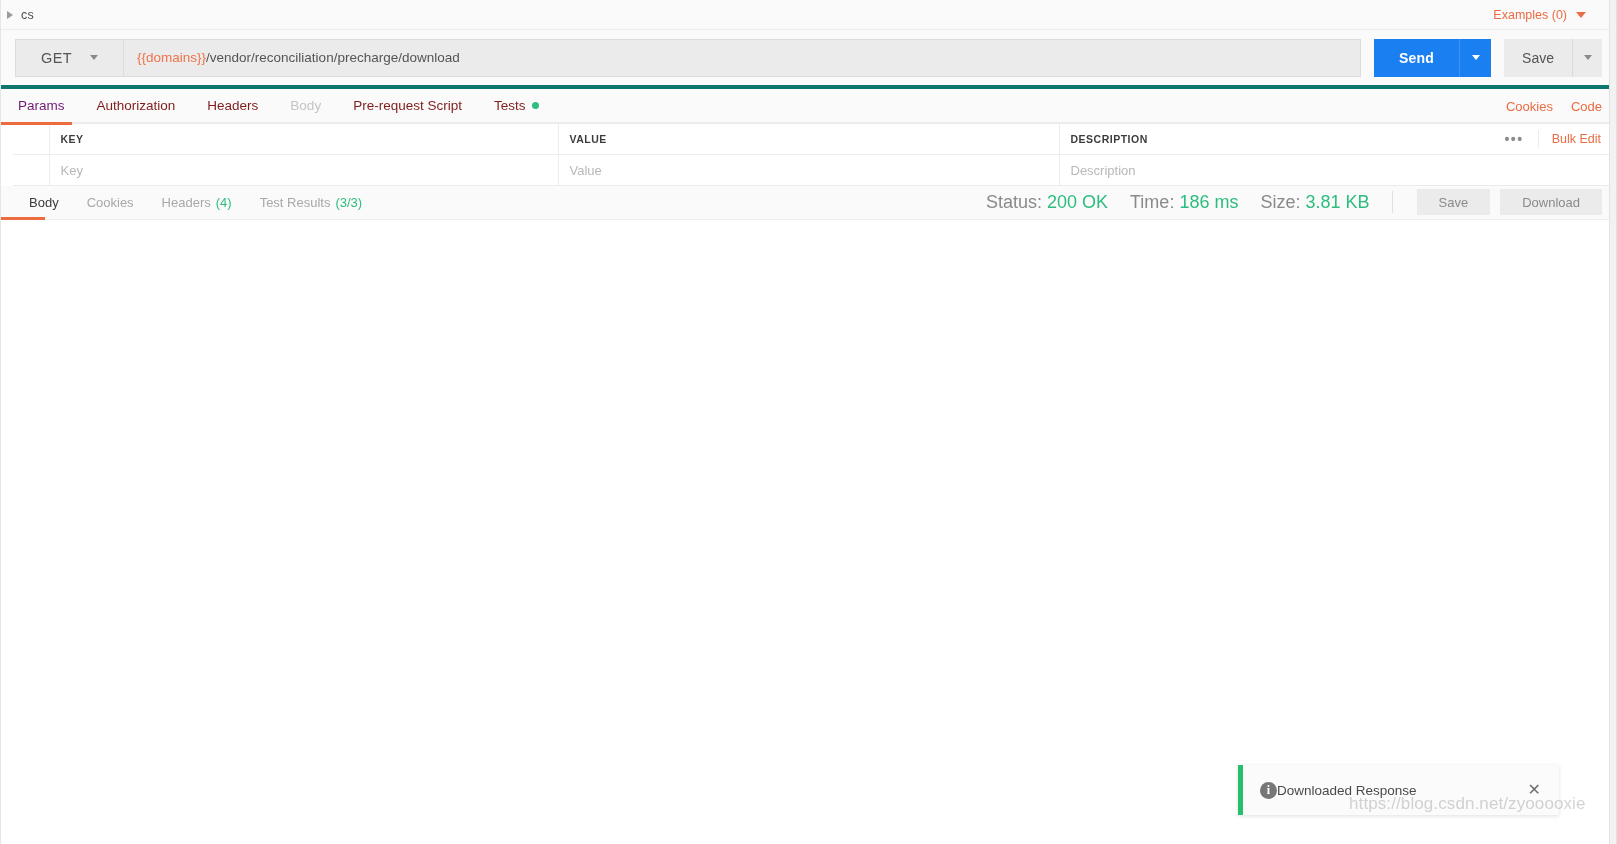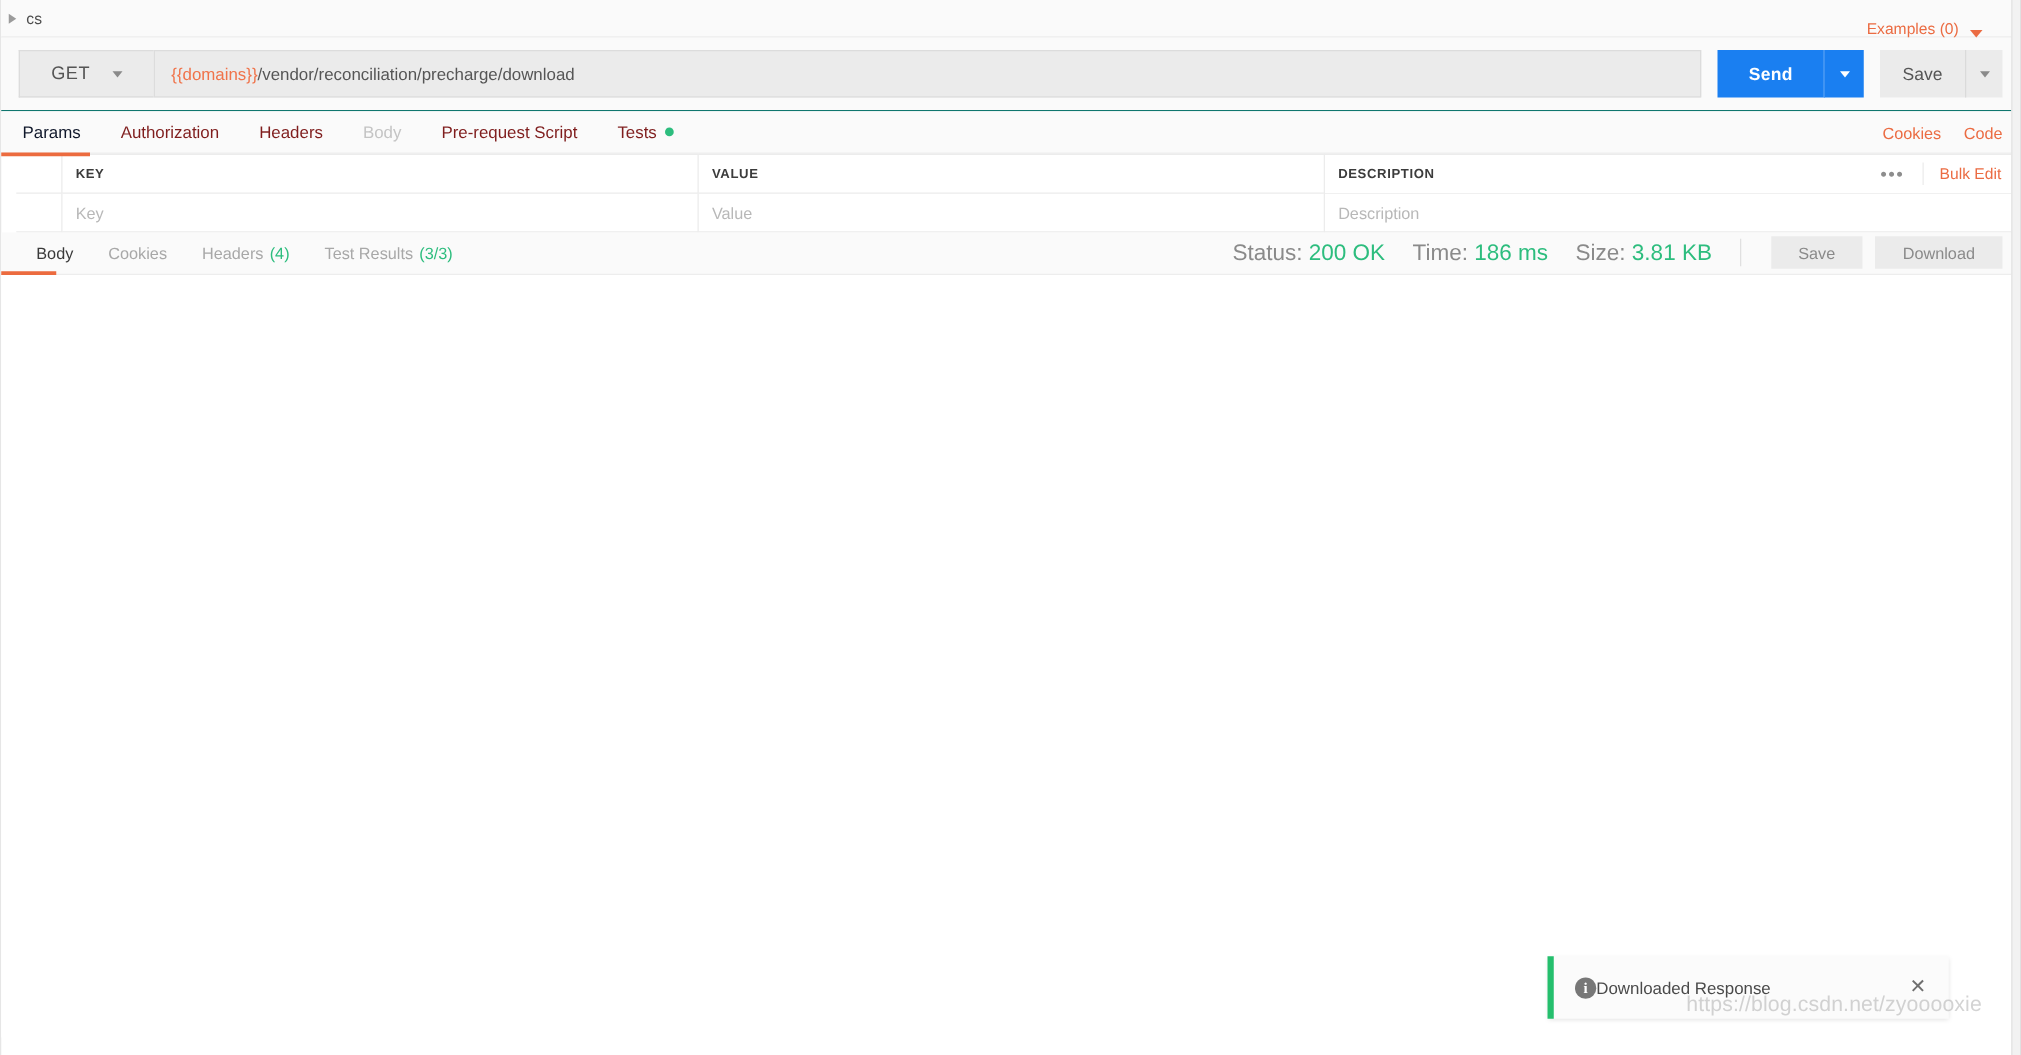--- a/index.html
+++ b/index.html
@@ -55,7 +55,7 @@
     top: 0;
     height: 30px;
     display: flex;
-    align-items: flex-end;
+    align-items: center;
     gap: 9px;
     font-size: 12.5px;
     color: #eb6c43;

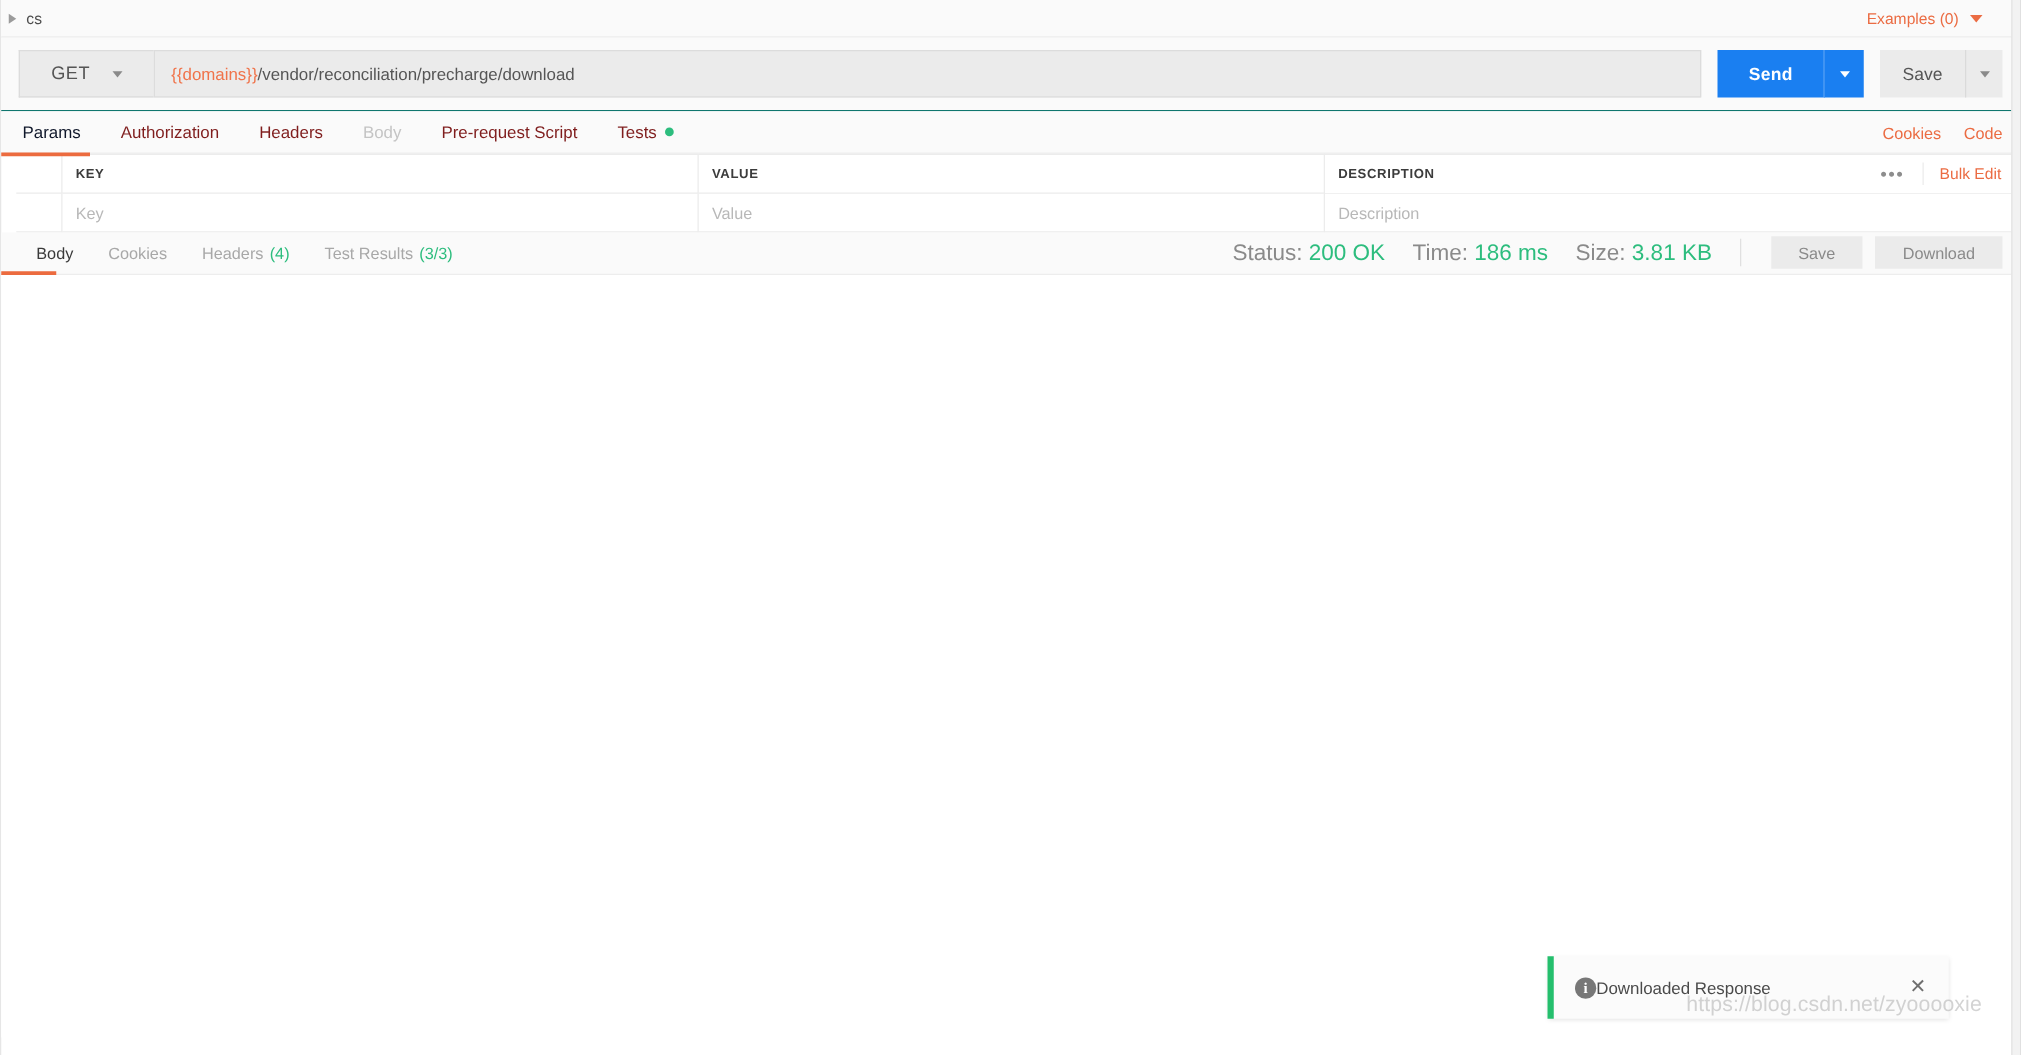--- a/index.html
+++ b/index.html
@@ -72,7 +72,7 @@
   .url-bar {
     height: 59px;
     background: #fafafa;
-    border-bottom: 1px solid #0f766e;
+    border-bottom: 4px solid #0f766e;
     display: flex;
     align-items: center;
     padding: 0 14px;

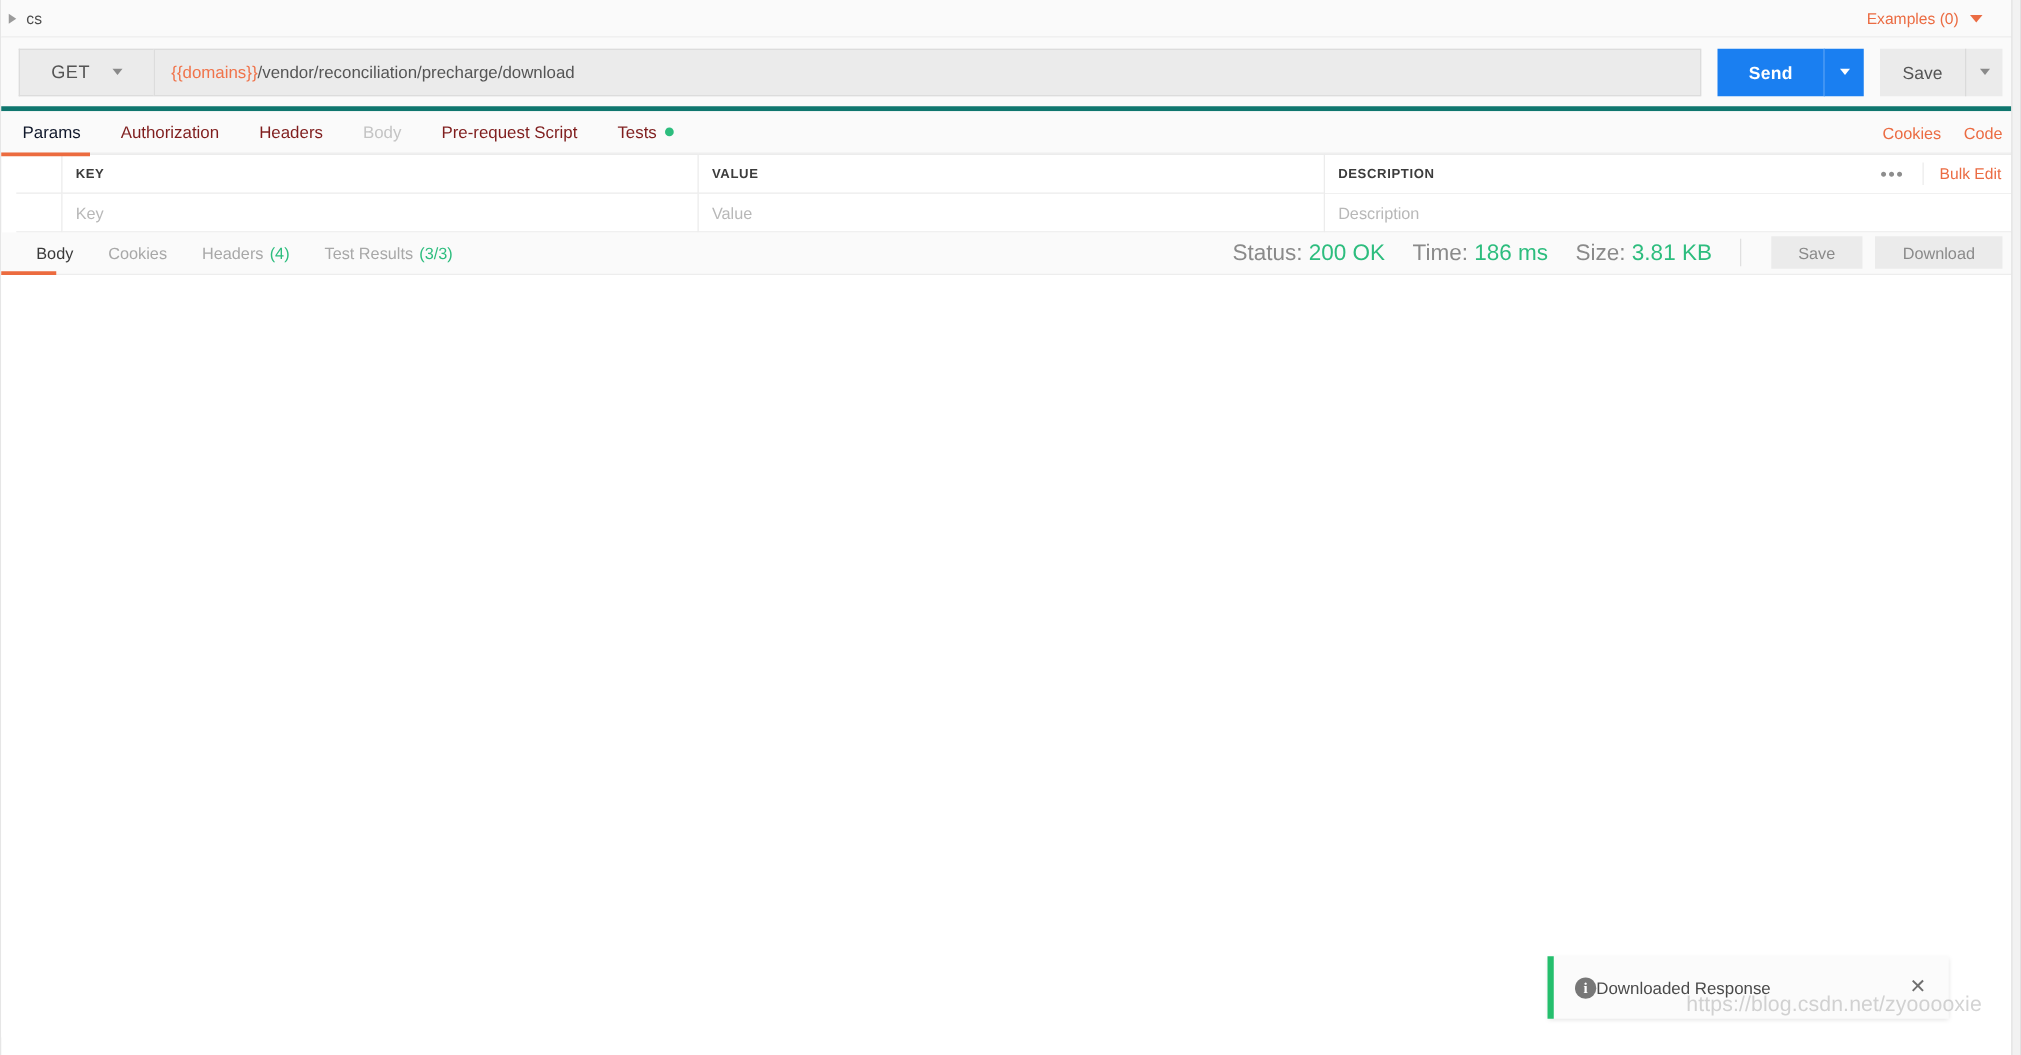--- a/index.html
+++ b/index.html
@@ -201,7 +201,7 @@
     white-space: nowrap;
   }
   .tab:first-child { padding-left: 3px; }
-  .tab.active { color: #0f172a; }
+  .tab.active { color: #701a75; }
   .tab.strong { color: #7f1d1d; }
   .tab.dim { color: #c4c4c4; }
   .dot-green {

